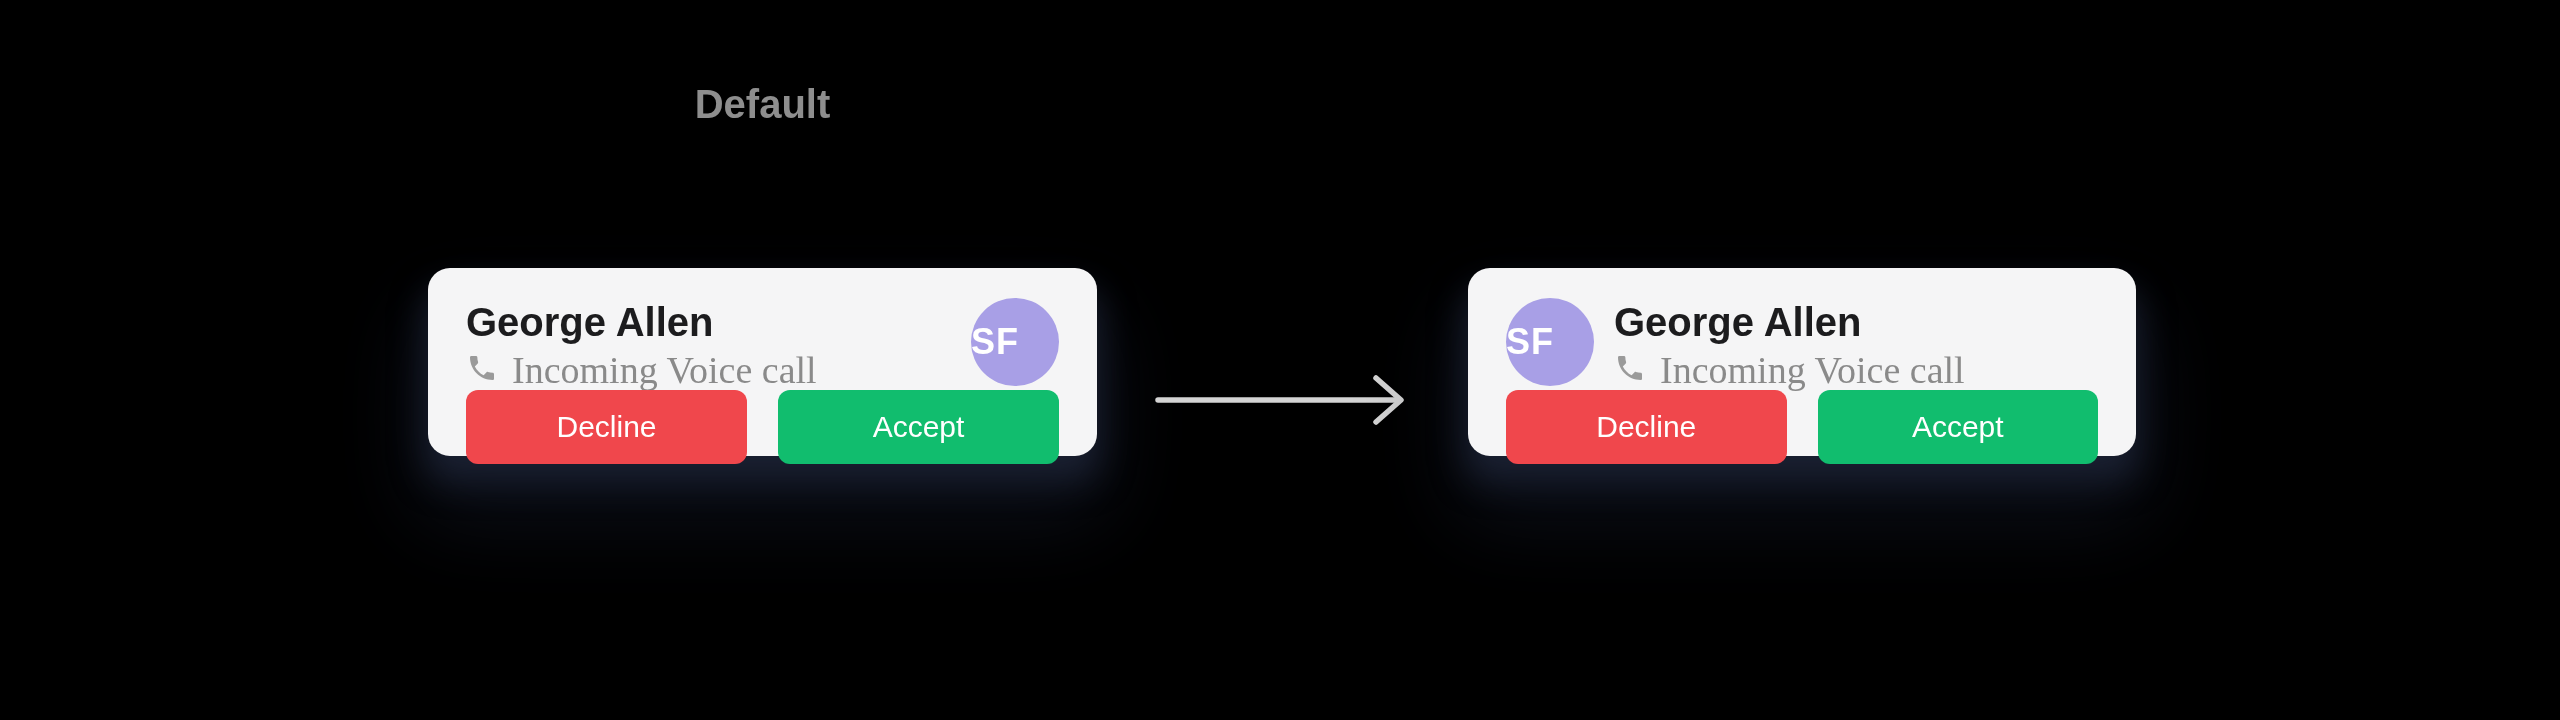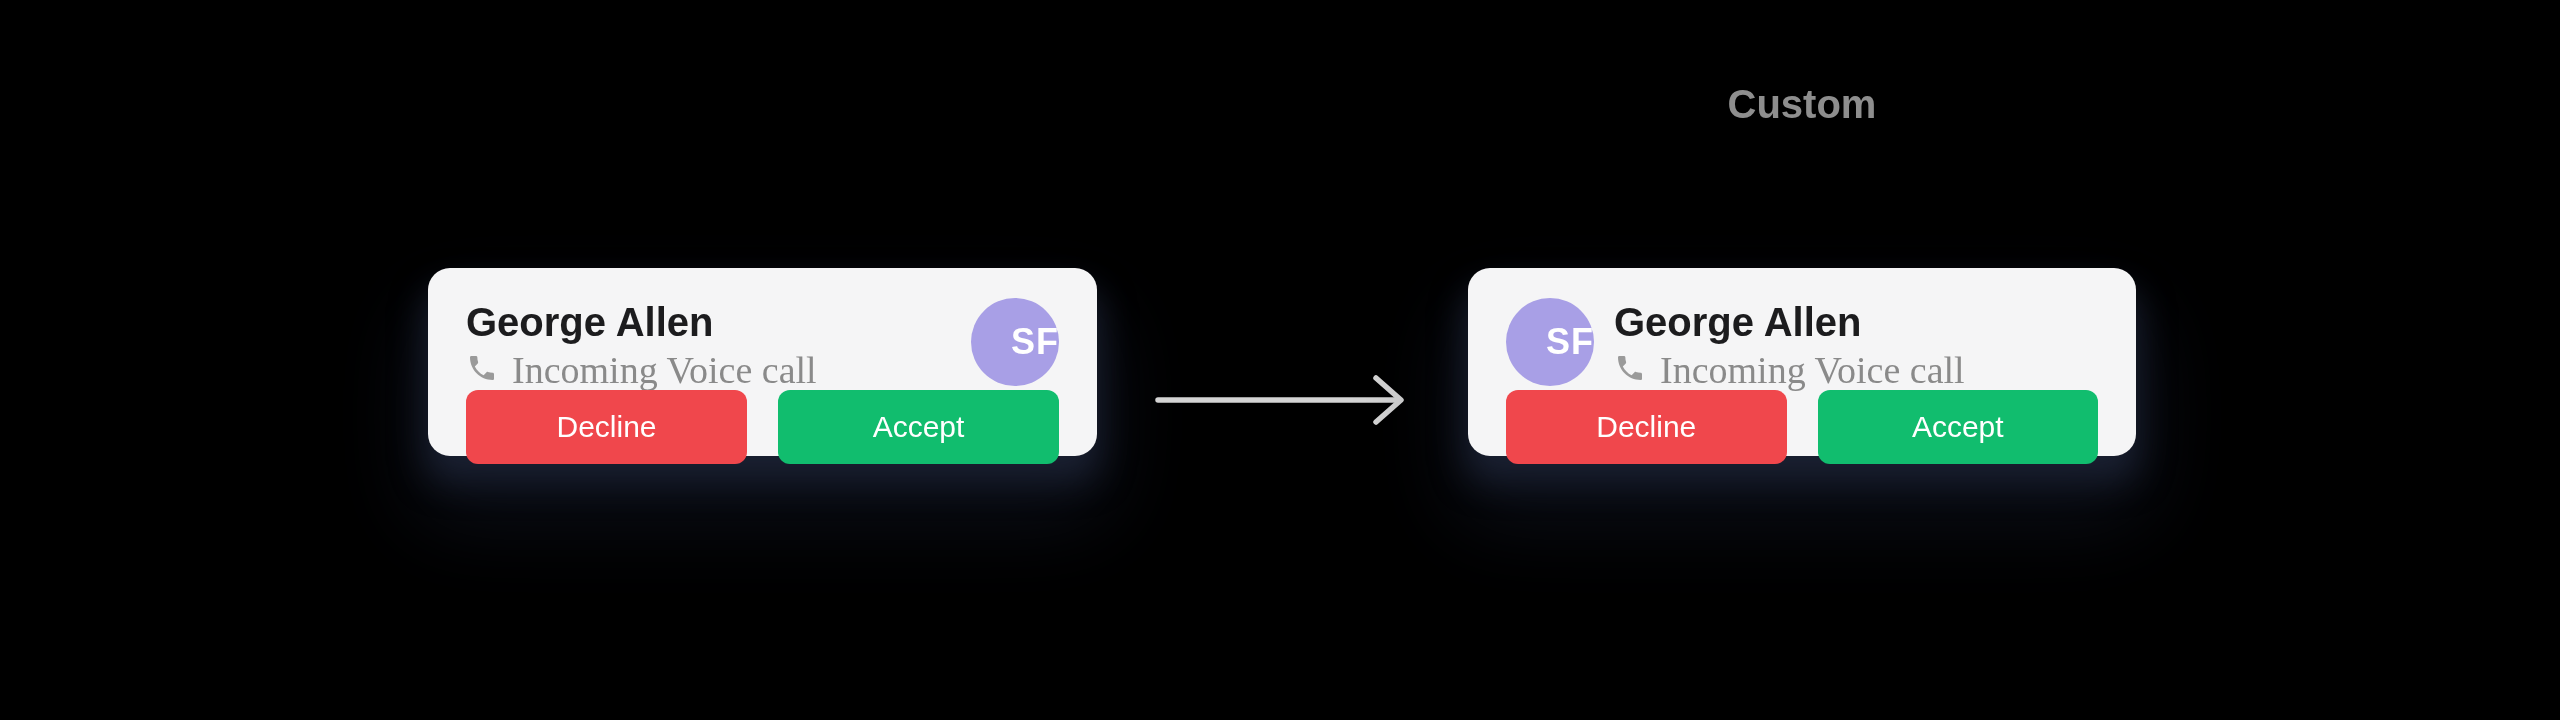--- a/index.html
+++ b/index.html
@@ -63,6 +63,7 @@
 
 <div class="stage">
 
+  <div class="panel-label default">Default</div>
   <div class="panel-label custom">Custom</div>
 
   <div class="call-card default">

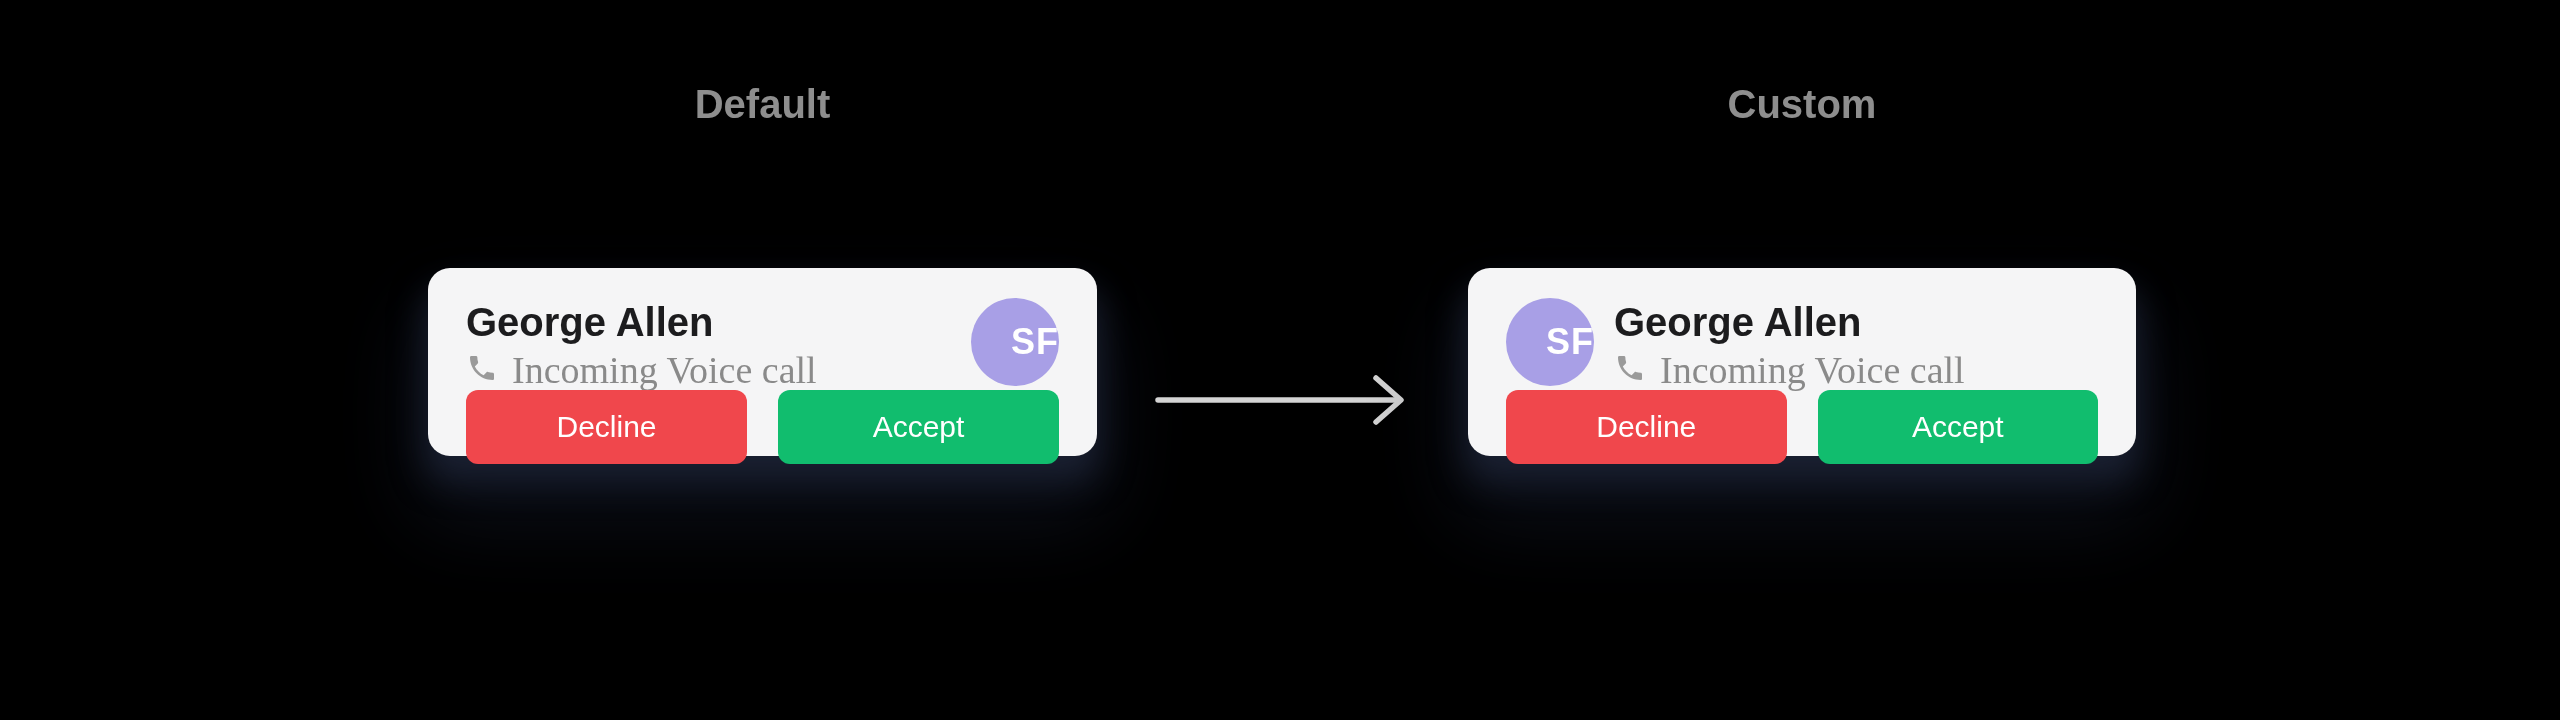--- a/index.html
+++ b/index.html
@@ -64,7 +64,6 @@
 <div class="stage">
 
   <div class="panel-label default">Default</div>
-  <div class="panel-label custom">Custom</div>
 
   <div class="call-card default">
     <div class="card-header avatar-right">

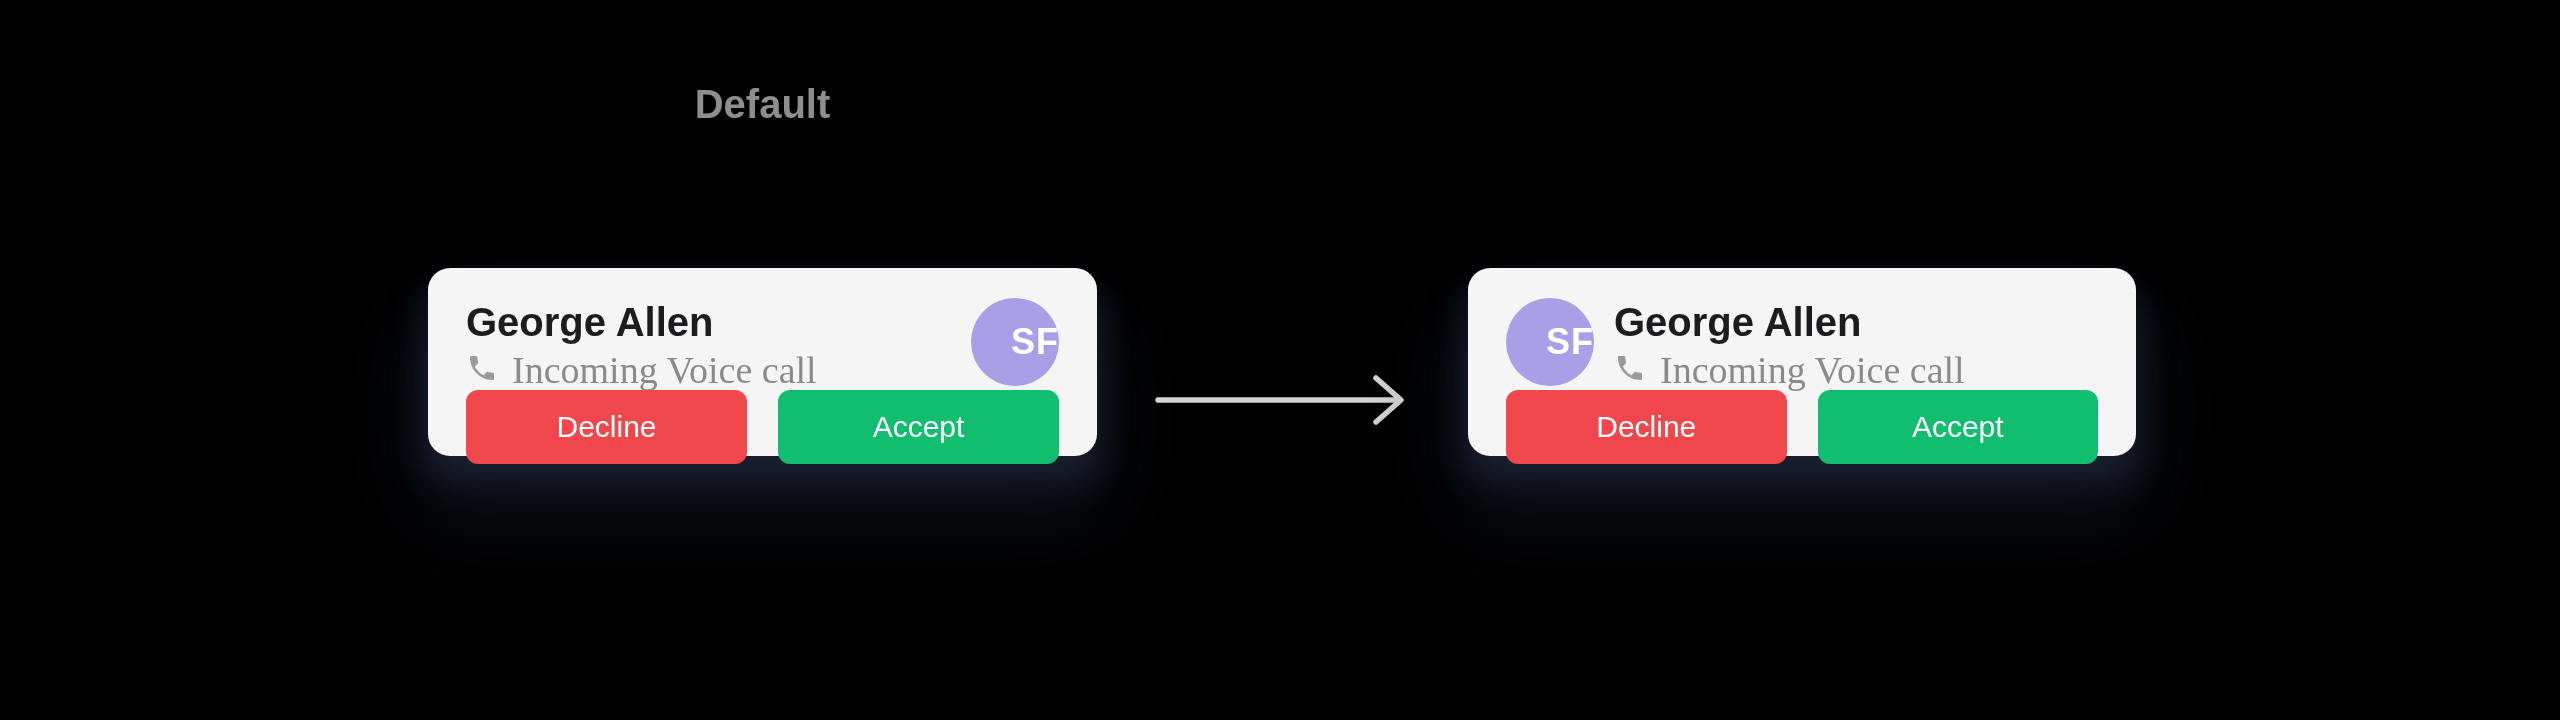--- a/index.html
+++ b/index.html
@@ -42,7 +42,7 @@
 
   .avatar{
     width:88px;height:88px;border-radius:50%;background:var(--avatar-bg);
-    display:flex;align-items:center;justify-content:flex-end;flex:0 0 auto;
+    display:flex;align-items:center;justify-content:flex-start;flex:0 0 auto;
   }
   .avatar-initials{font-size:36px;font-weight:700;color:var(--avatar-text);letter-spacing:1px;}
 

